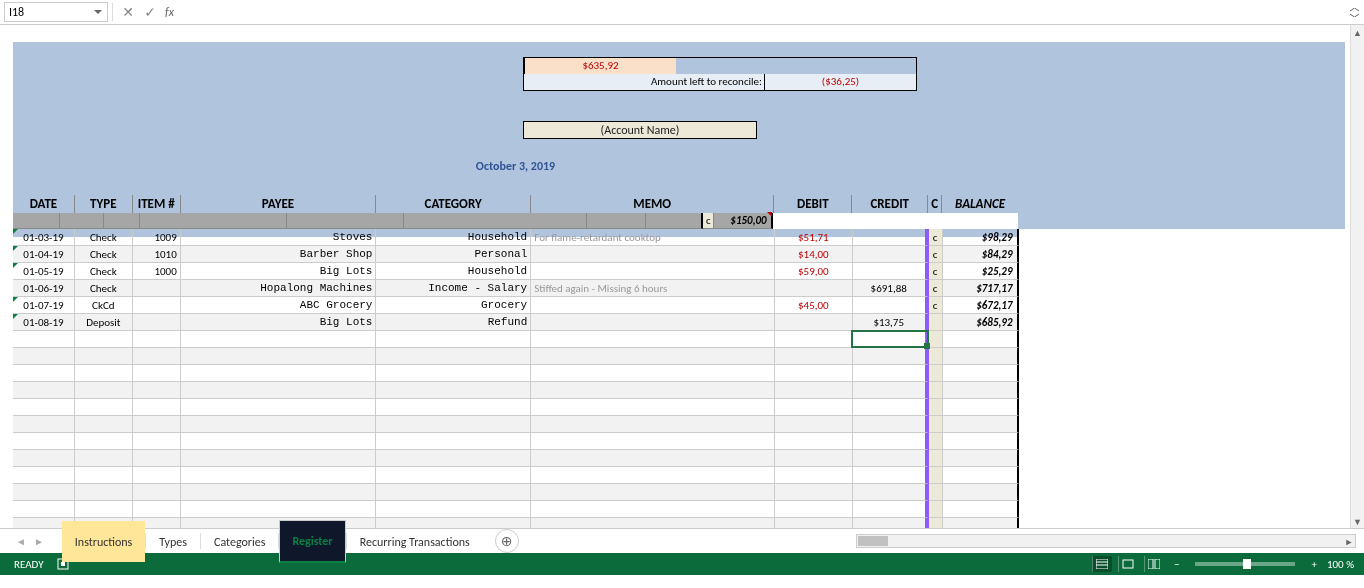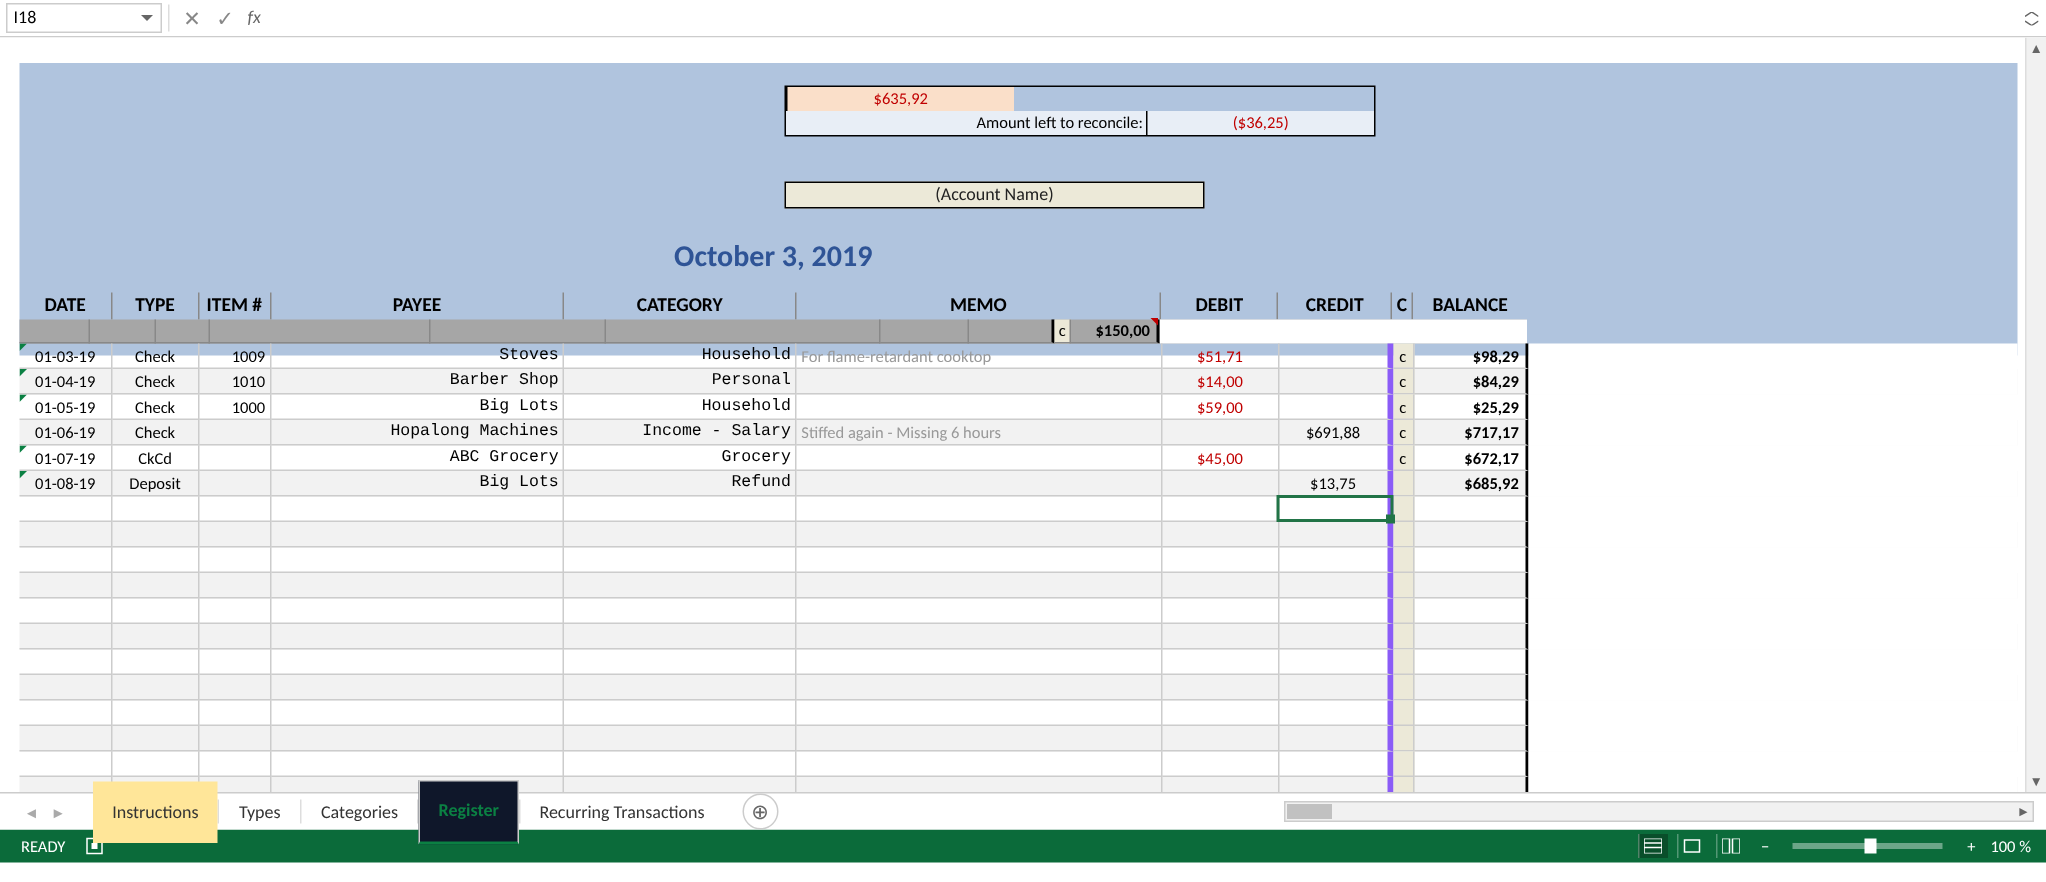--- a/index.html
+++ b/index.html
@@ -74,7 +74,7 @@
 
   .acct-box {
     position:absolute;
-    left:523px; top:96px; width:280px; height:18px;
+    left:523px; top:96px; width:234px; height:18px;
     background:#ece9d8; border:1px solid #000;
     text-align:center; line-height:16px; font-size:12px;
     color:#222;

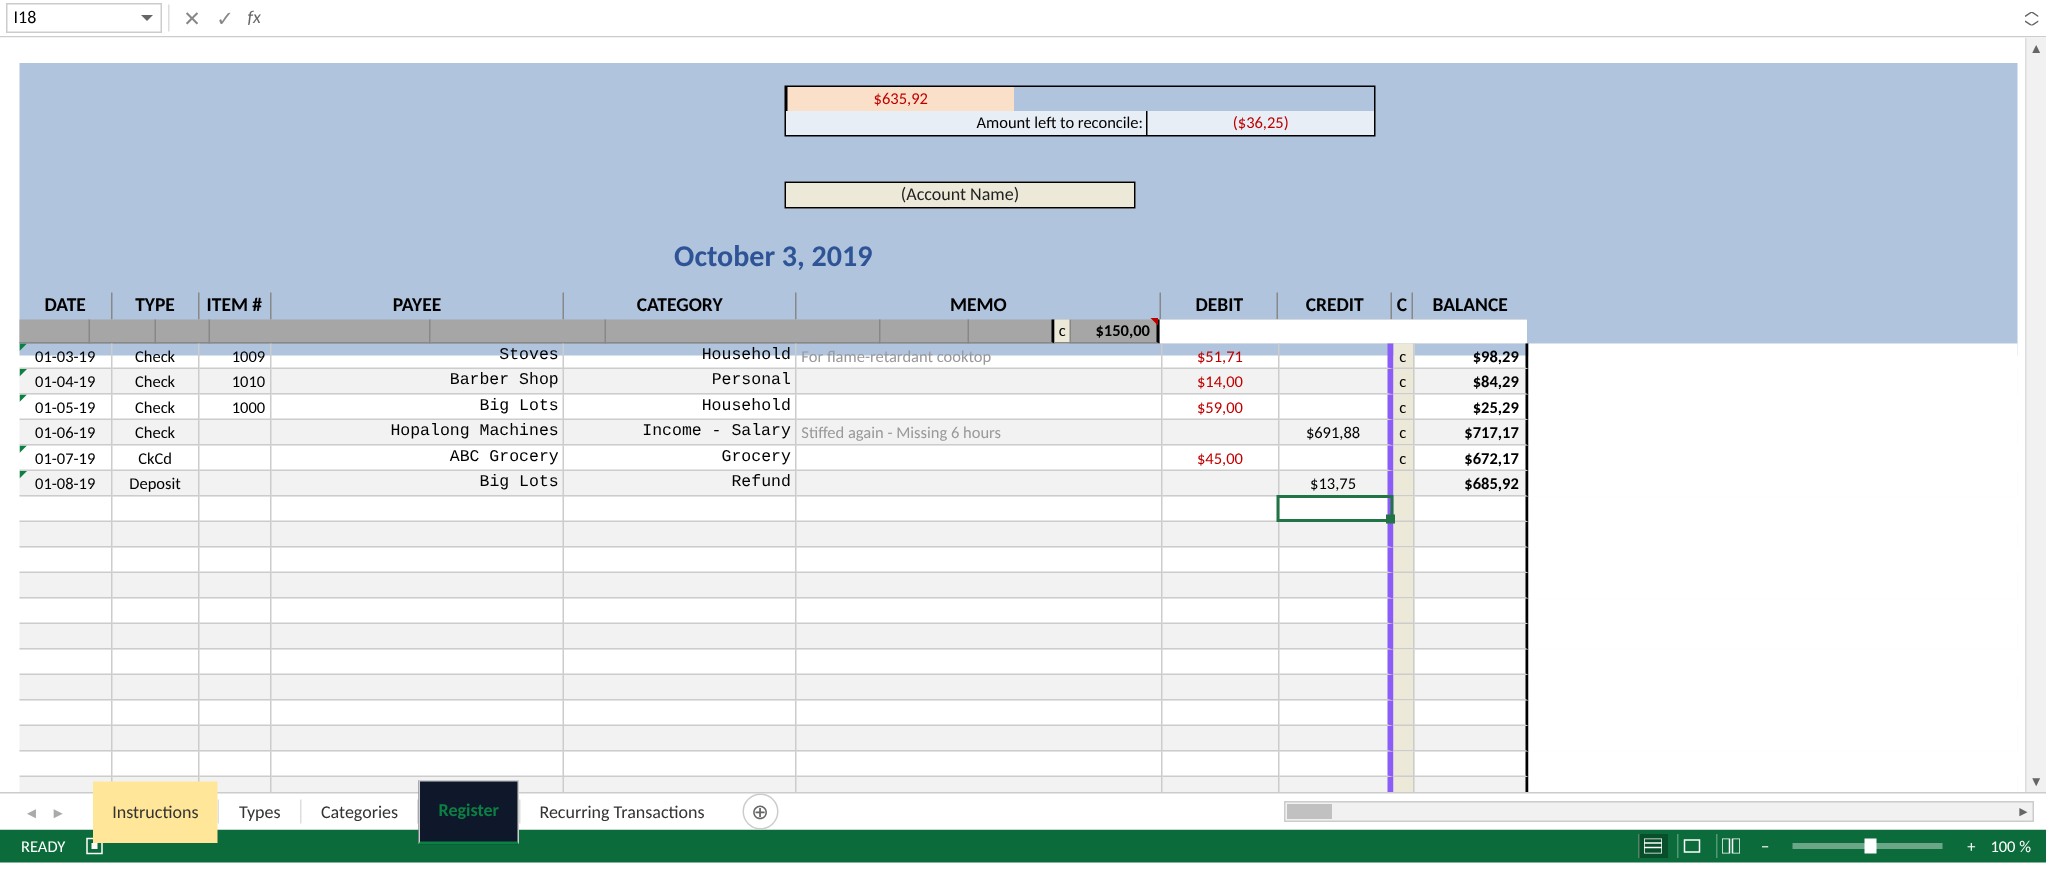--- a/index.html
+++ b/index.html
@@ -83,7 +83,7 @@
     position:absolute;
     left:13px; top:134px; width:1005px;
     text-align:center;
-    font-weight:bold; font-size:20px; color:#2f5496;
+    font-weight:bold; font-size:12px; color:#2f5496;
   }
 
   

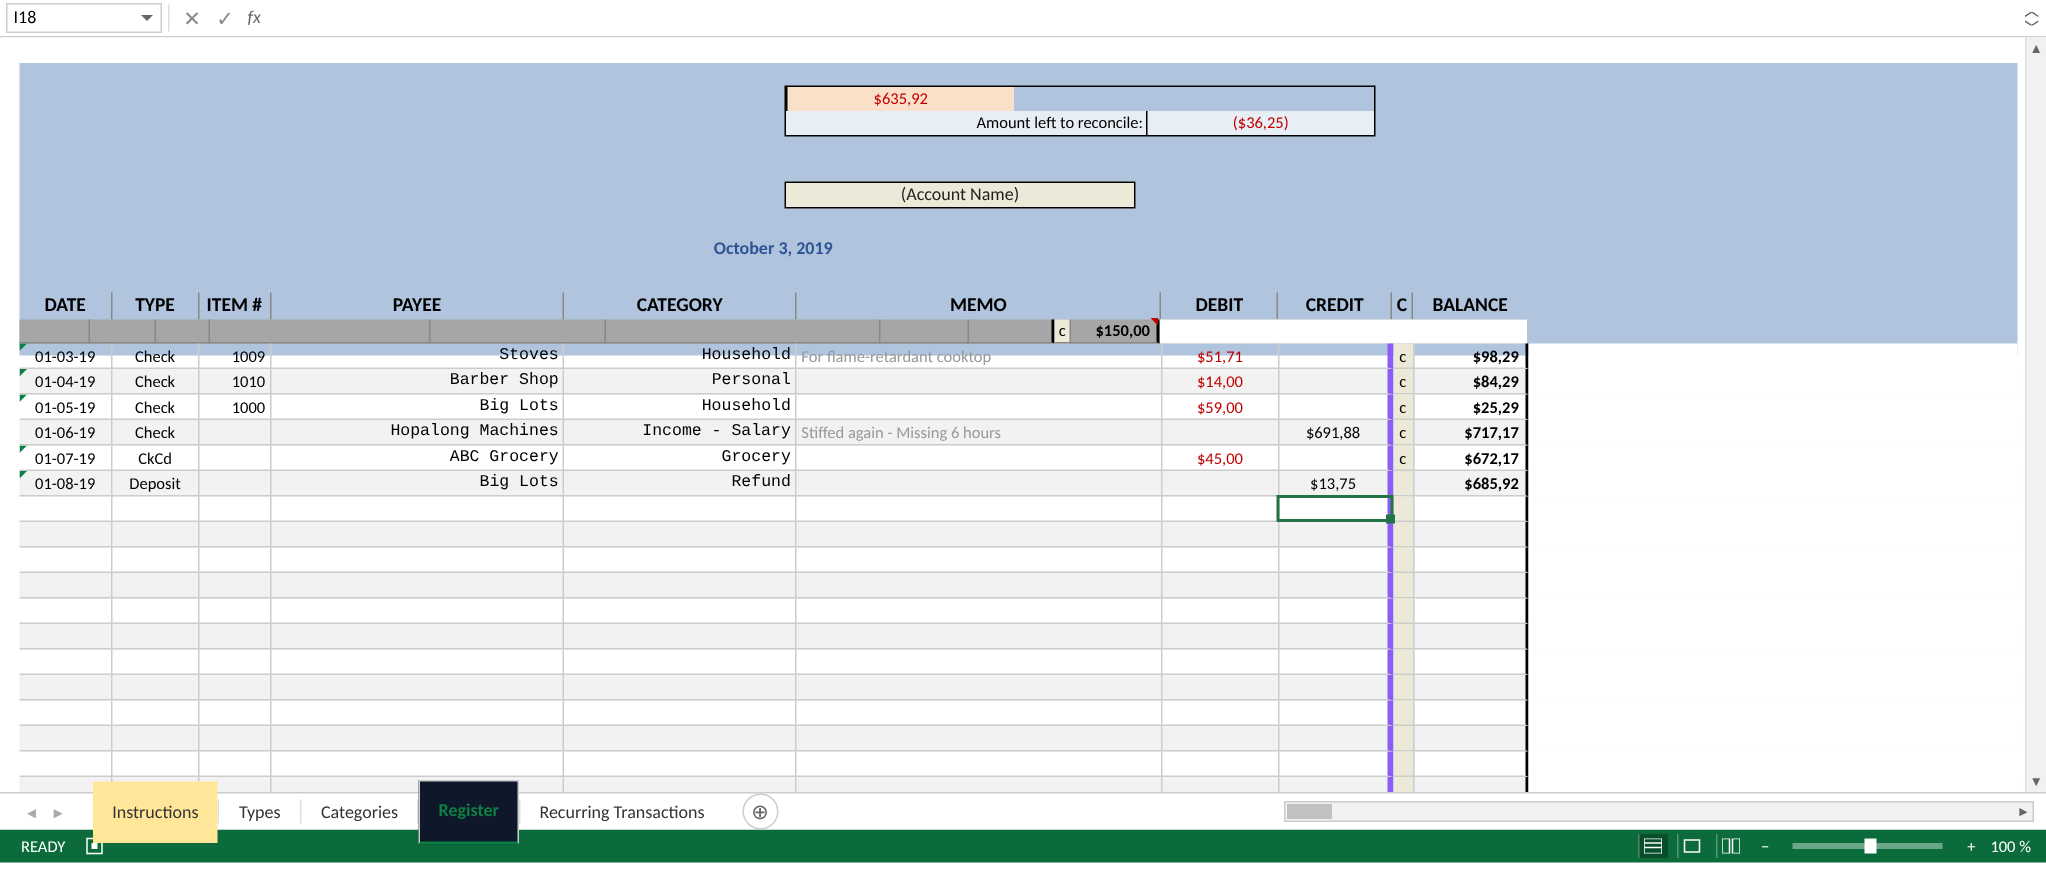--- a/index.html
+++ b/index.html
@@ -107,7 +107,7 @@
   .w-debit  { width:78px; border-right:1px solid #888;}
   .w-credit { width:76px; border-right:1px solid #888;}
   .w-c      { width:14px; border-right:1px solid #888;}
-  .w-bal    { width:76px;}
+  .w-bal    { width:76px;font-style:italic;}
 
   
   .open-row {

